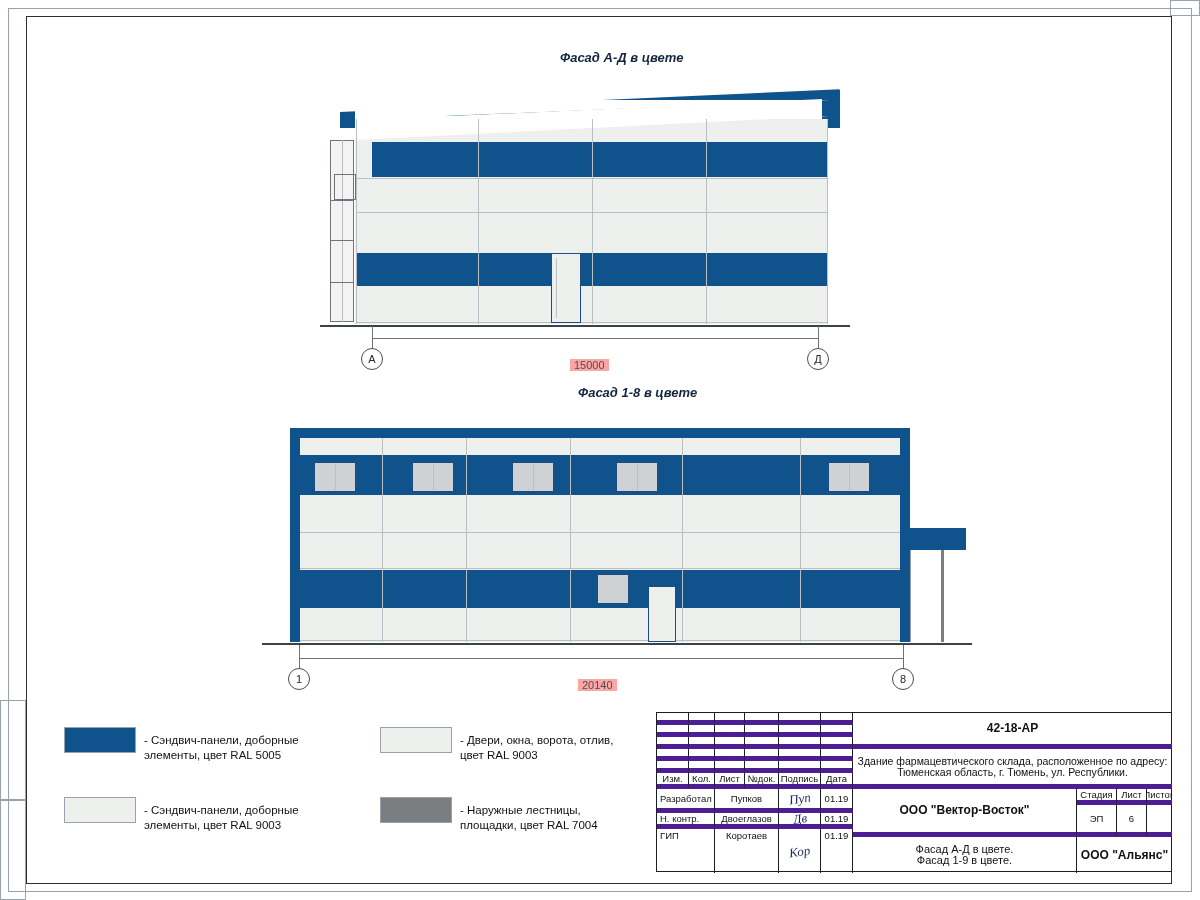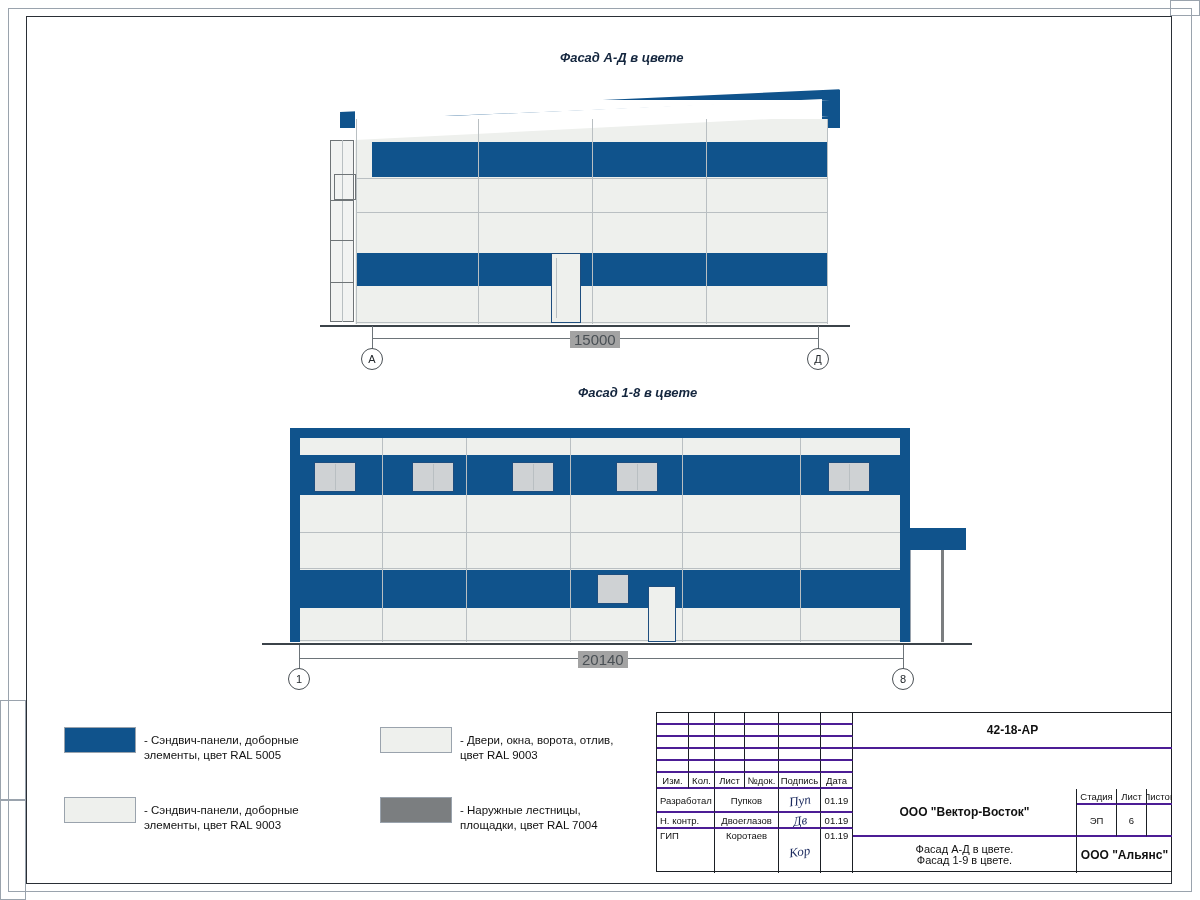--- a/index.html
+++ b/index.html
@@ -88,11 +88,12 @@
   }
   .dim-label {
     position: absolute;
-    font-size: 15px;
+    font-size: 11px;
     color: #4a5055;
-    background: #a3a3a3;
+    background: #fca5a5;
     padding: 0 4px;
     white-space: nowrap;
+    margin-top: 28px;
   }
   .axis-bubble {
     position: absolute;

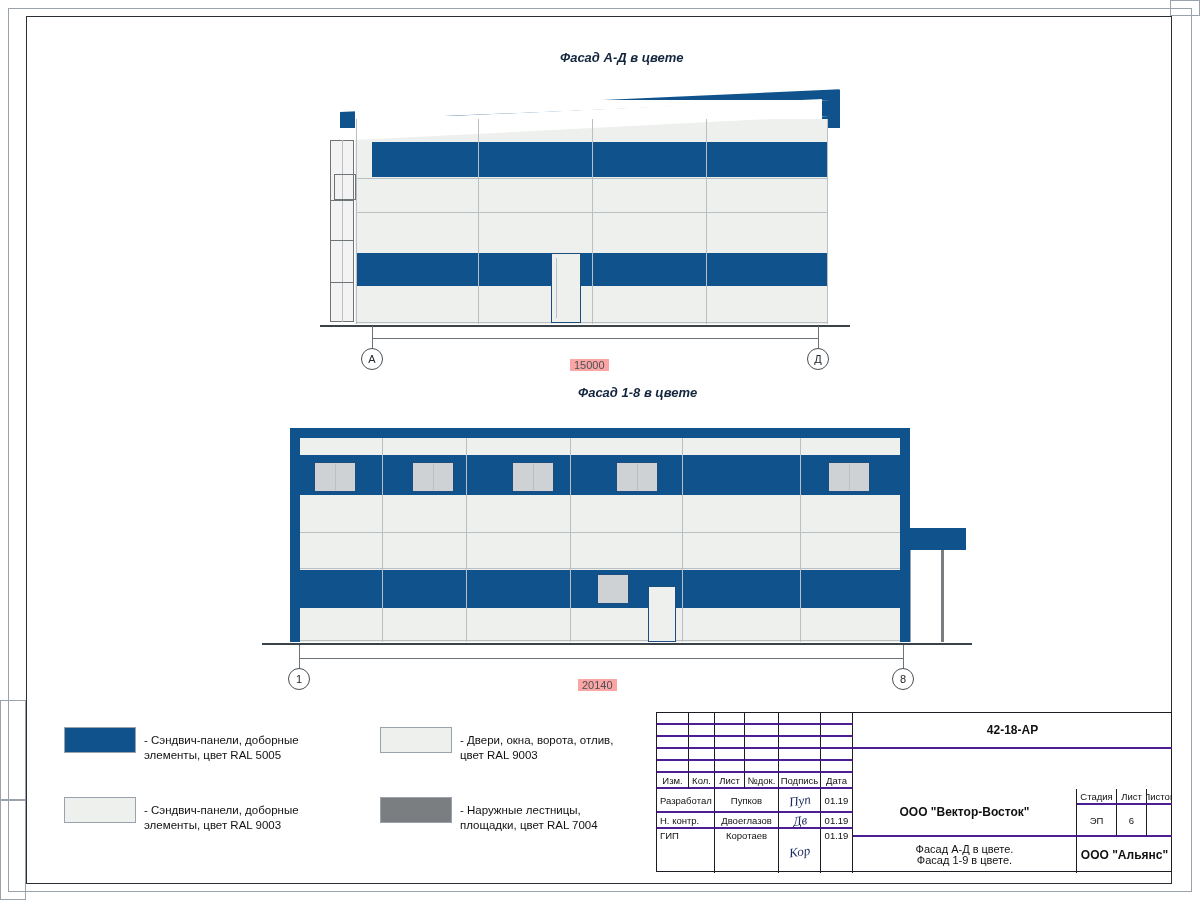--- a/index.html
+++ b/index.html
@@ -140,7 +140,7 @@
     position: absolute;
     box-sizing: border-box;
     border-right: 1px solid #1b1f24;
-    border-bottom: 2px solid #4c1d95;
+    border-bottom: 5px solid #4c1d95;
     overflow: hidden;
     display: flex;
     align-items: center;

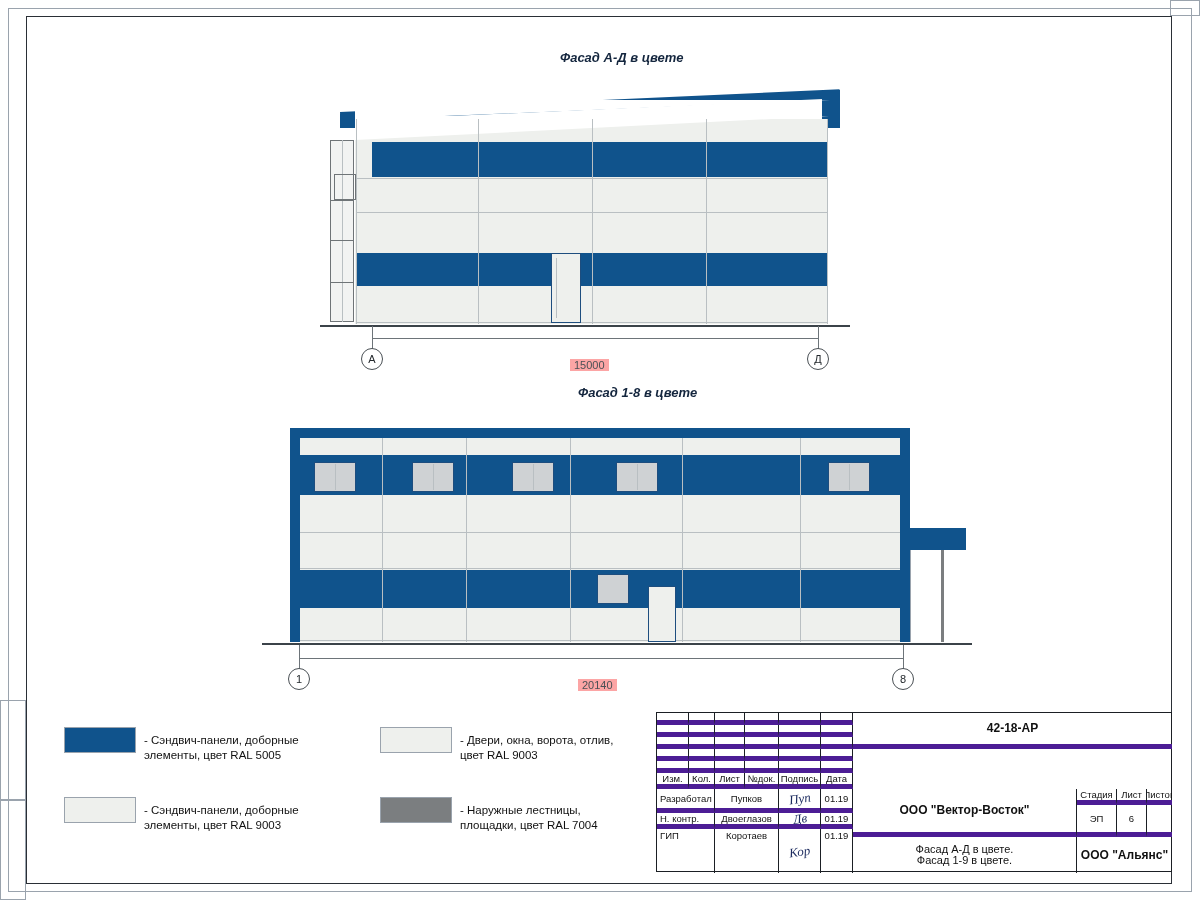--- a/index.html
+++ b/index.html
@@ -377,6 +377,8 @@
     <div class="cell nb-b" style="left:164px;top:116px;width:32px;height:44px;align-items:flex-start;padding-top:1px;">01.19</div>
 
     <div class="cell big nb-r" style="left:196px;top:0px;width:319px;height:36px;">42-18-АР</div>
+    <div class="cell med nb-r" style="left:196px;top:36px;width:319px;height:40px;white-space:pre-line;">Здание фармацевтического склада, расположенное по адресу:
+Тюменская область, г. Тюмень, ул. Республики.</div>
 
     <div class="cell bold" style="left:196px;top:76px;width:224px;height:48px;font-size:12px;">ООО "Вектор-Восток"</div>
 

